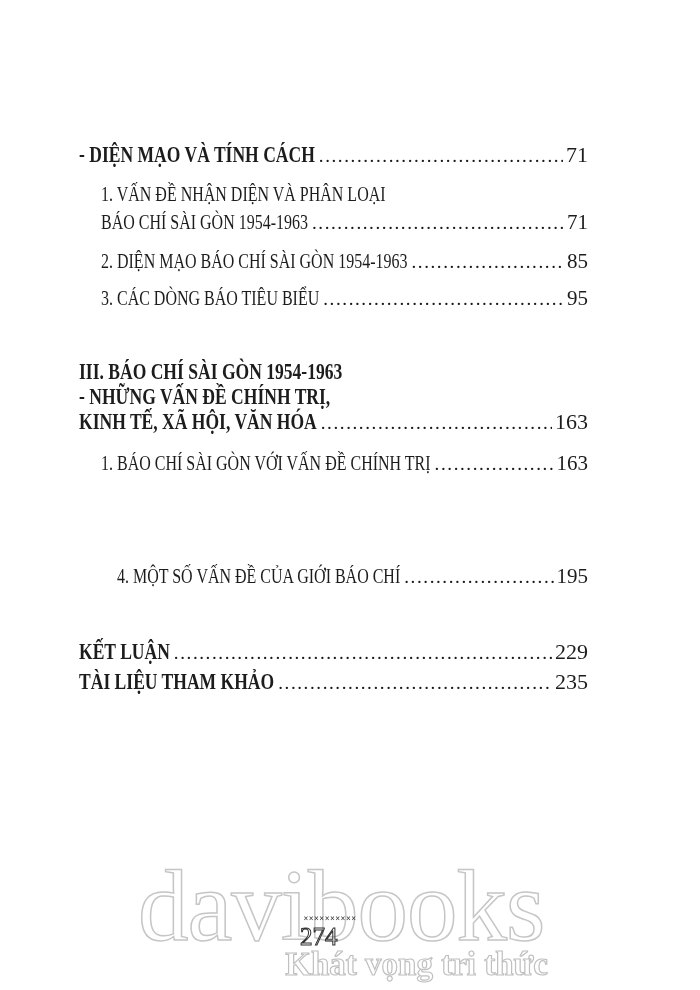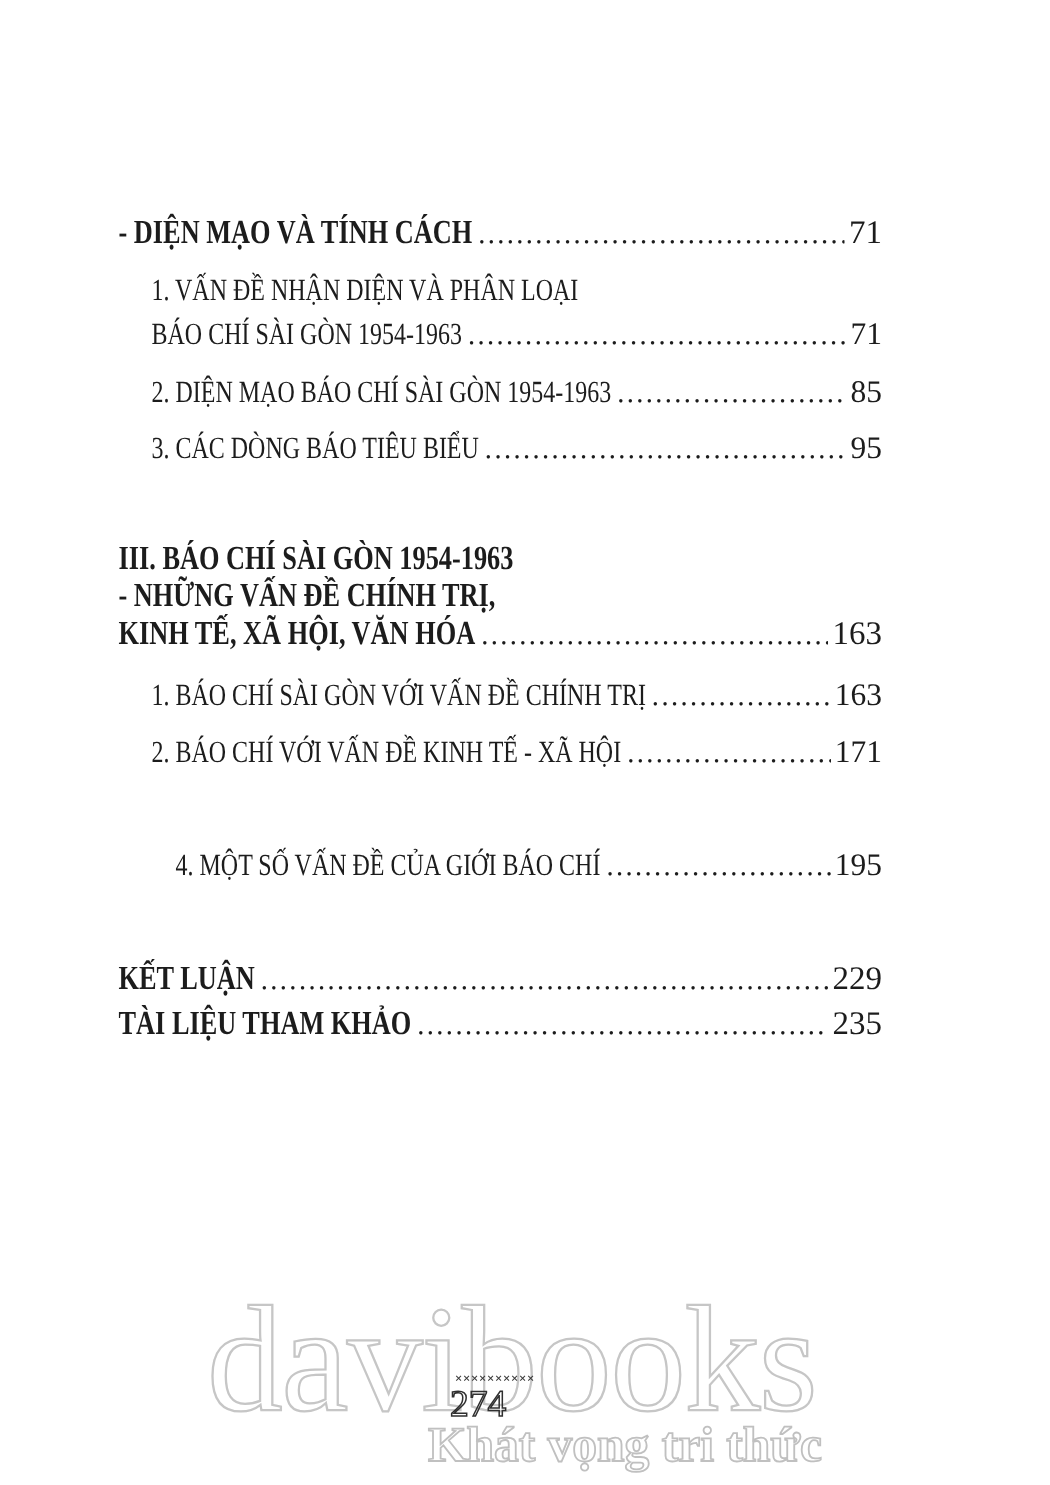--- a/index.html
+++ b/index.html
@@ -145,11 +145,6 @@
     <span class="dots"></span>
     <span class="pg">163</span>
   </div>
-  <div class="row indent" style="top:488px">
-    <span class="lblwrap" style="width: 313.121px;"><span class="lbl" style="transform: scaleX(0.78);">2. BÁO CHÍ VỚI VẤN ĐỀ KINH TẾ - XÃ HỘI</span></span>
-    <span class="dots"></span>
-    <span class="pg">171</span>
-  </div>
   <div class="row indent" style="top:563px">
     <span class="lblwrap" style="width: 283.25px; margin-left: 16px;"><span class="lbl" style="transform: scaleX(0.78);">4. MỘT SỐ VẤN ĐỀ CỦA GIỚI BÁO CHÍ</span></span>
     <span class="dots"></span>

